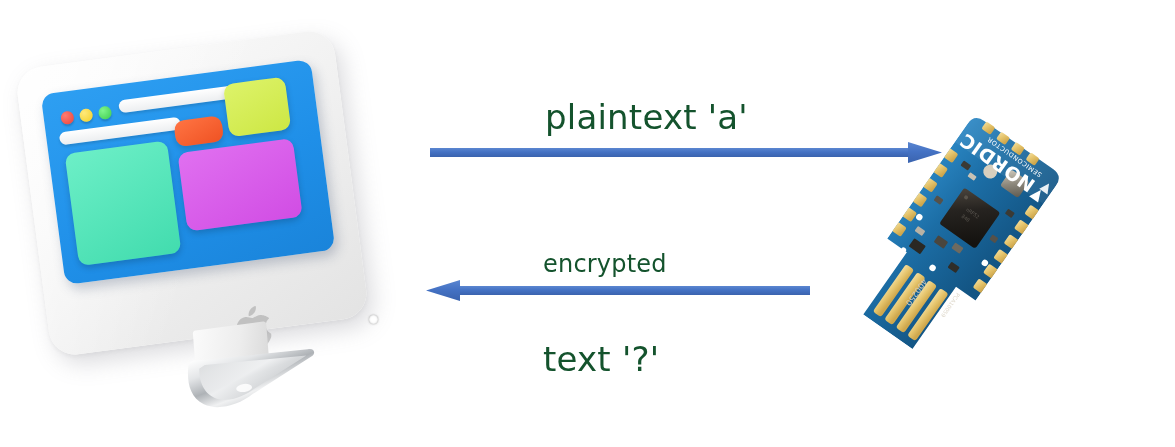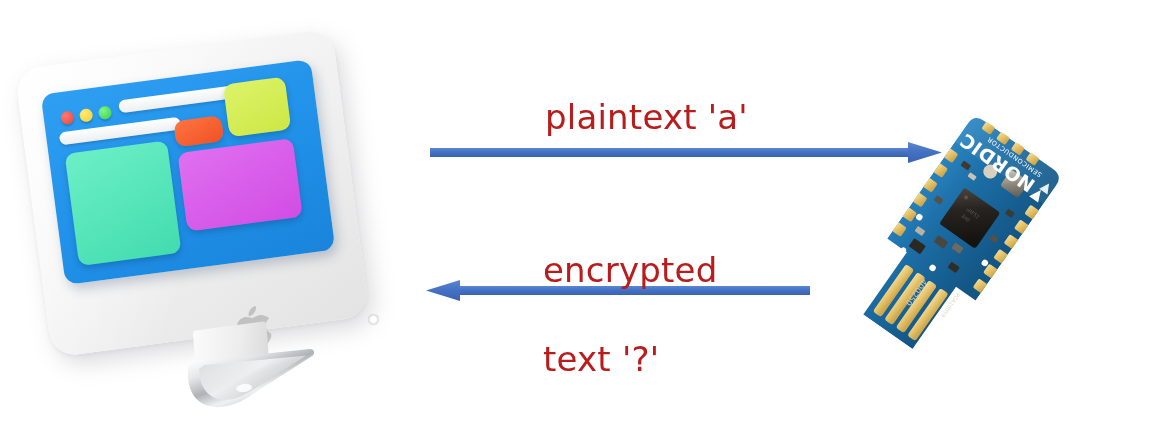--- a/index.html
+++ b/index.html
@@ -155,7 +155,7 @@
 
   .arrow-label {
     position: absolute;
-    color: #b91c1c;
+    color: #14532d;
     font-family: "DejaVu Sans", "Liberation Sans", sans-serif;
     font-weight: 400;
     white-space: nowrap;

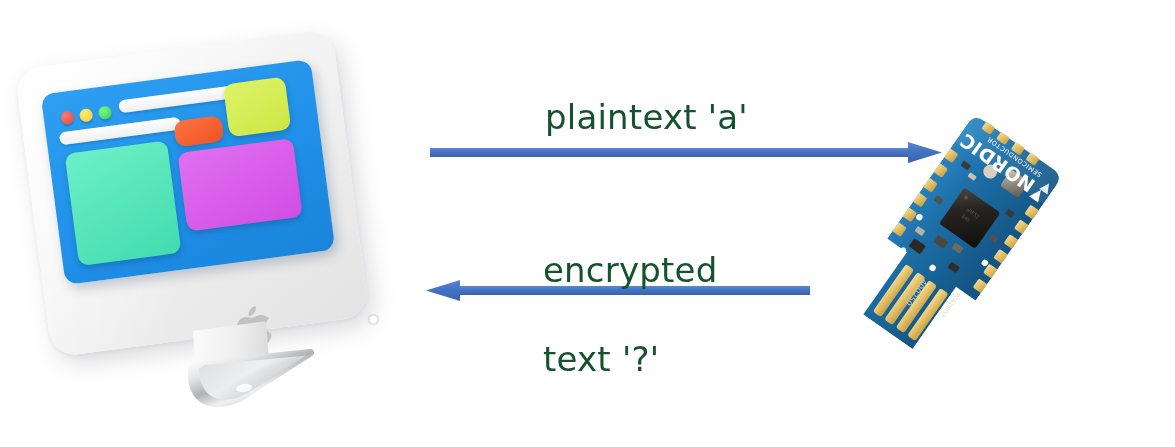--- a/index.html
+++ b/index.html
@@ -169,7 +169,7 @@
   .label-encrypted {
     left: 543px;
     top: 250px;
-    font-size: 34px;
+    font-size: 24px;
     letter-spacing: 0.2px;
   }
   .label-ciphertext {

